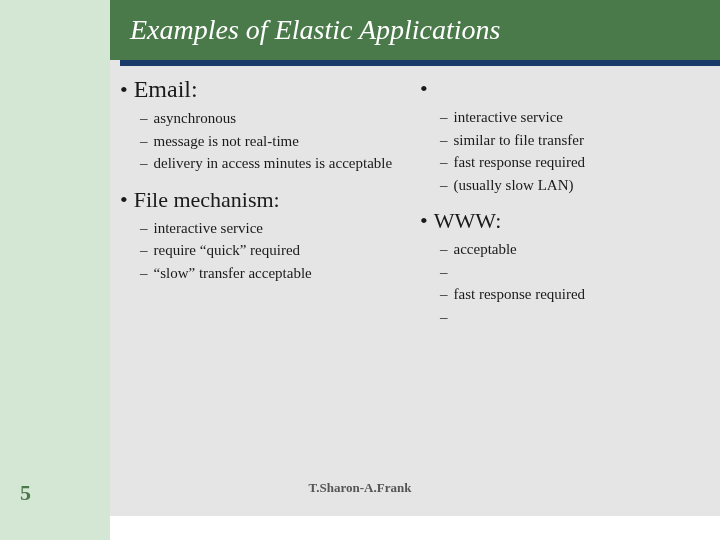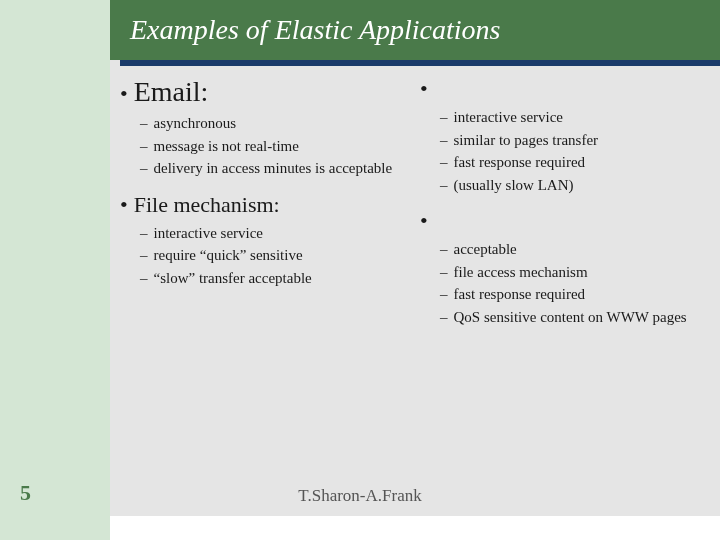--- a/index.html
+++ b/index.html
@@ -77,7 +77,7 @@
     }
 
     .bullet-main .label {
-      font-size: 28px;
+      font-size: 24px;
     }
 
     .sub-list {

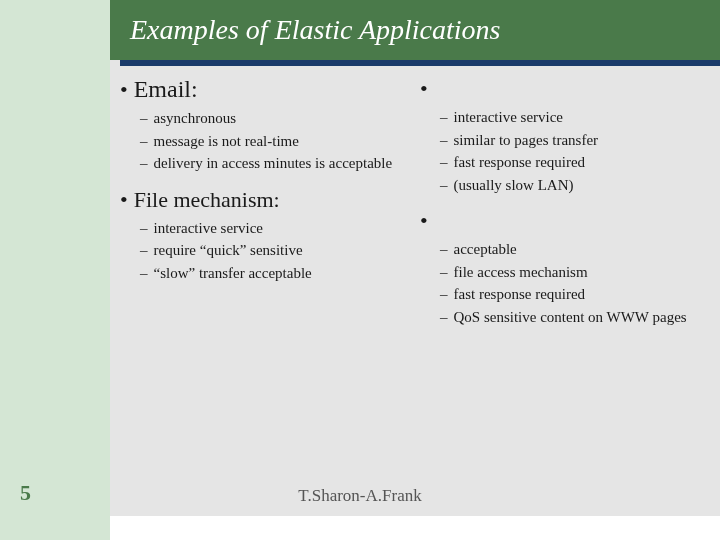--- a/index.html
+++ b/index.html
@@ -209,7 +209,7 @@
           </li>
           <li>
             <span class="dash">–</span>
-            <span>similar to pages transfer</span>
+            <span>similar to file transfer</span>
           </li>
           <li>
             <span class="dash">–</span>

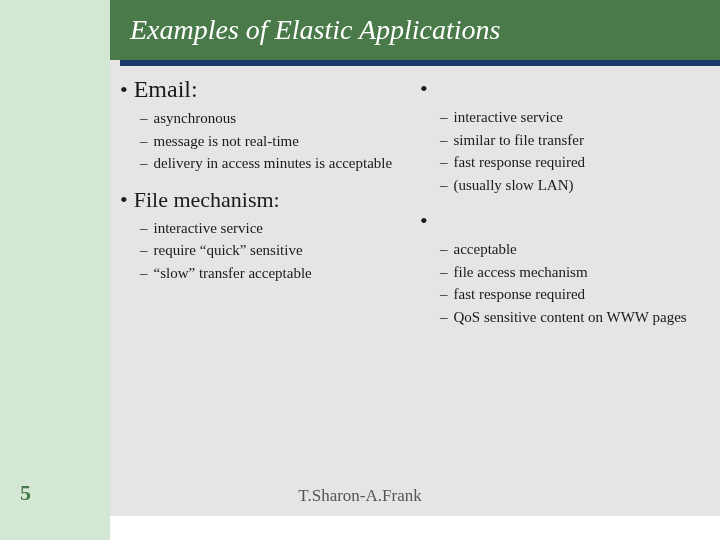--- a/index.html
+++ b/index.html
@@ -225,6 +225,7 @@
       <div class="bullet-section">
         <div class="bullet-main-large">
           <span class="bullet">•</span>
+          <span class="label">WWW:</span>
         </div>
         <ul class="sub-list">
           <li>

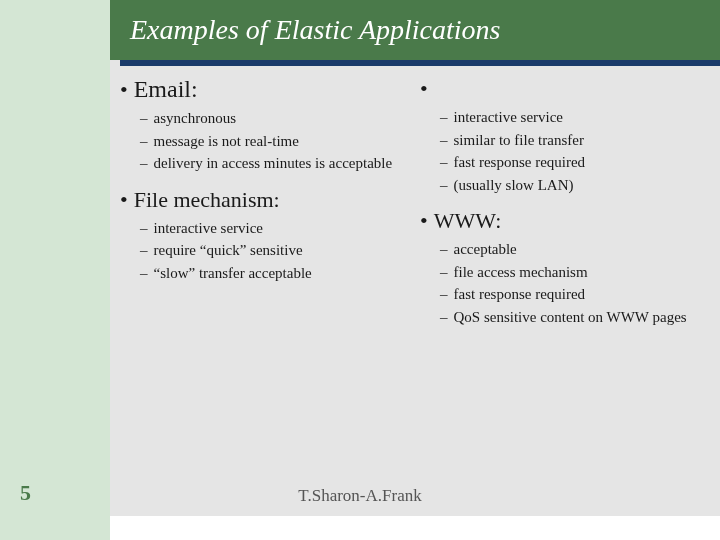--- a/index.html
+++ b/index.html
@@ -185,7 +185,7 @@
           </li>
           <li>
             <span class="dash">–</span>
-            <span>require “quick” sensitive</span>
+            <span>require “quick” required</span>
           </li>
           <li>
             <span class="dash">–</span>

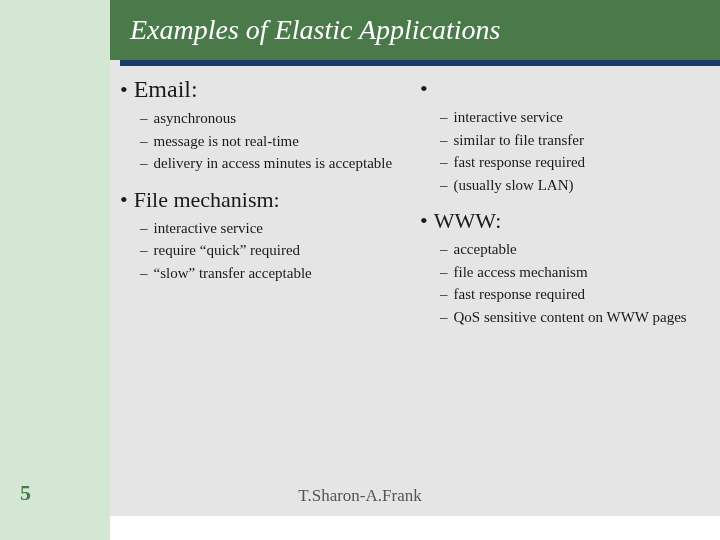--- a/index.html
+++ b/index.html
@@ -234,7 +234,6 @@
           </li>
           <li>
             <span class="dash">–</span>
-            <span>file access mechanism</span>
           </li>
           <li>
             <span class="dash">–</span>

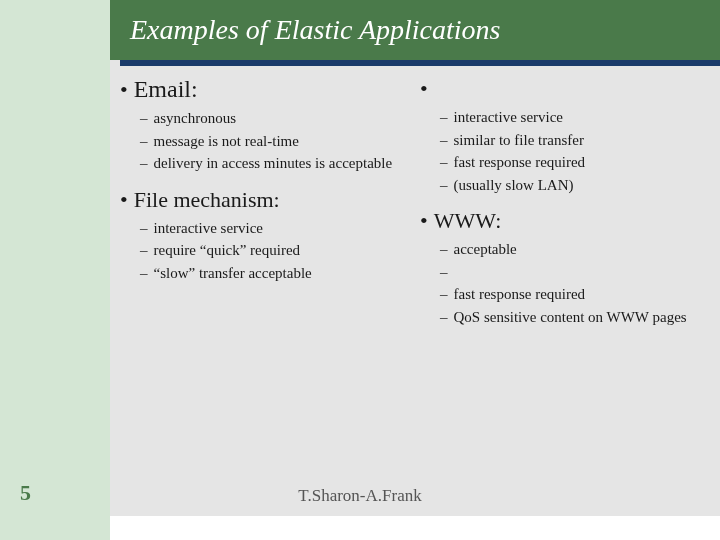--- a/index.html
+++ b/index.html
@@ -241,7 +241,6 @@
           </li>
           <li>
             <span class="dash">–</span>
-            <span>QoS sensitive content on WWW pages</span>
           </li>
         </ul>
       </div>

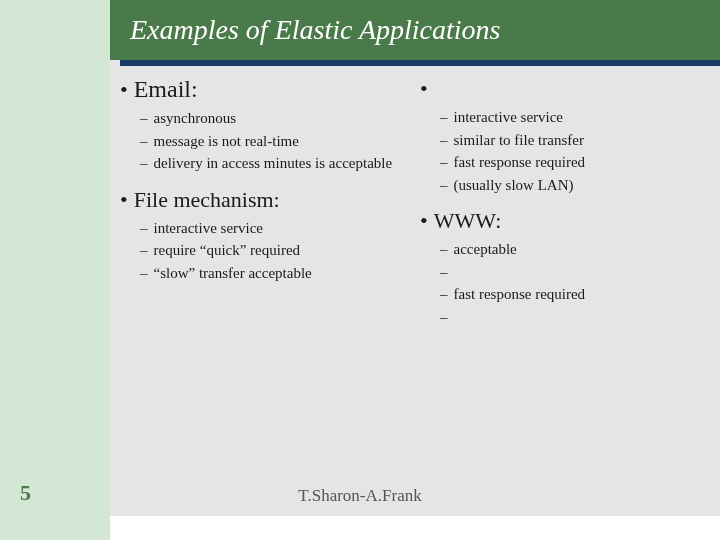--- a/index.html
+++ b/index.html
@@ -119,11 +119,12 @@
 
     .footer-text {
       position: absolute;
-      bottom: 10px;
+      bottom: 20px;
       left: 50%;
       transform: translateX(-50%);
-      font-size: 17px;
+      font-size: 13px;
       color: #555555;
+      font-weight: bold;
     }
 
     .left-accent {

